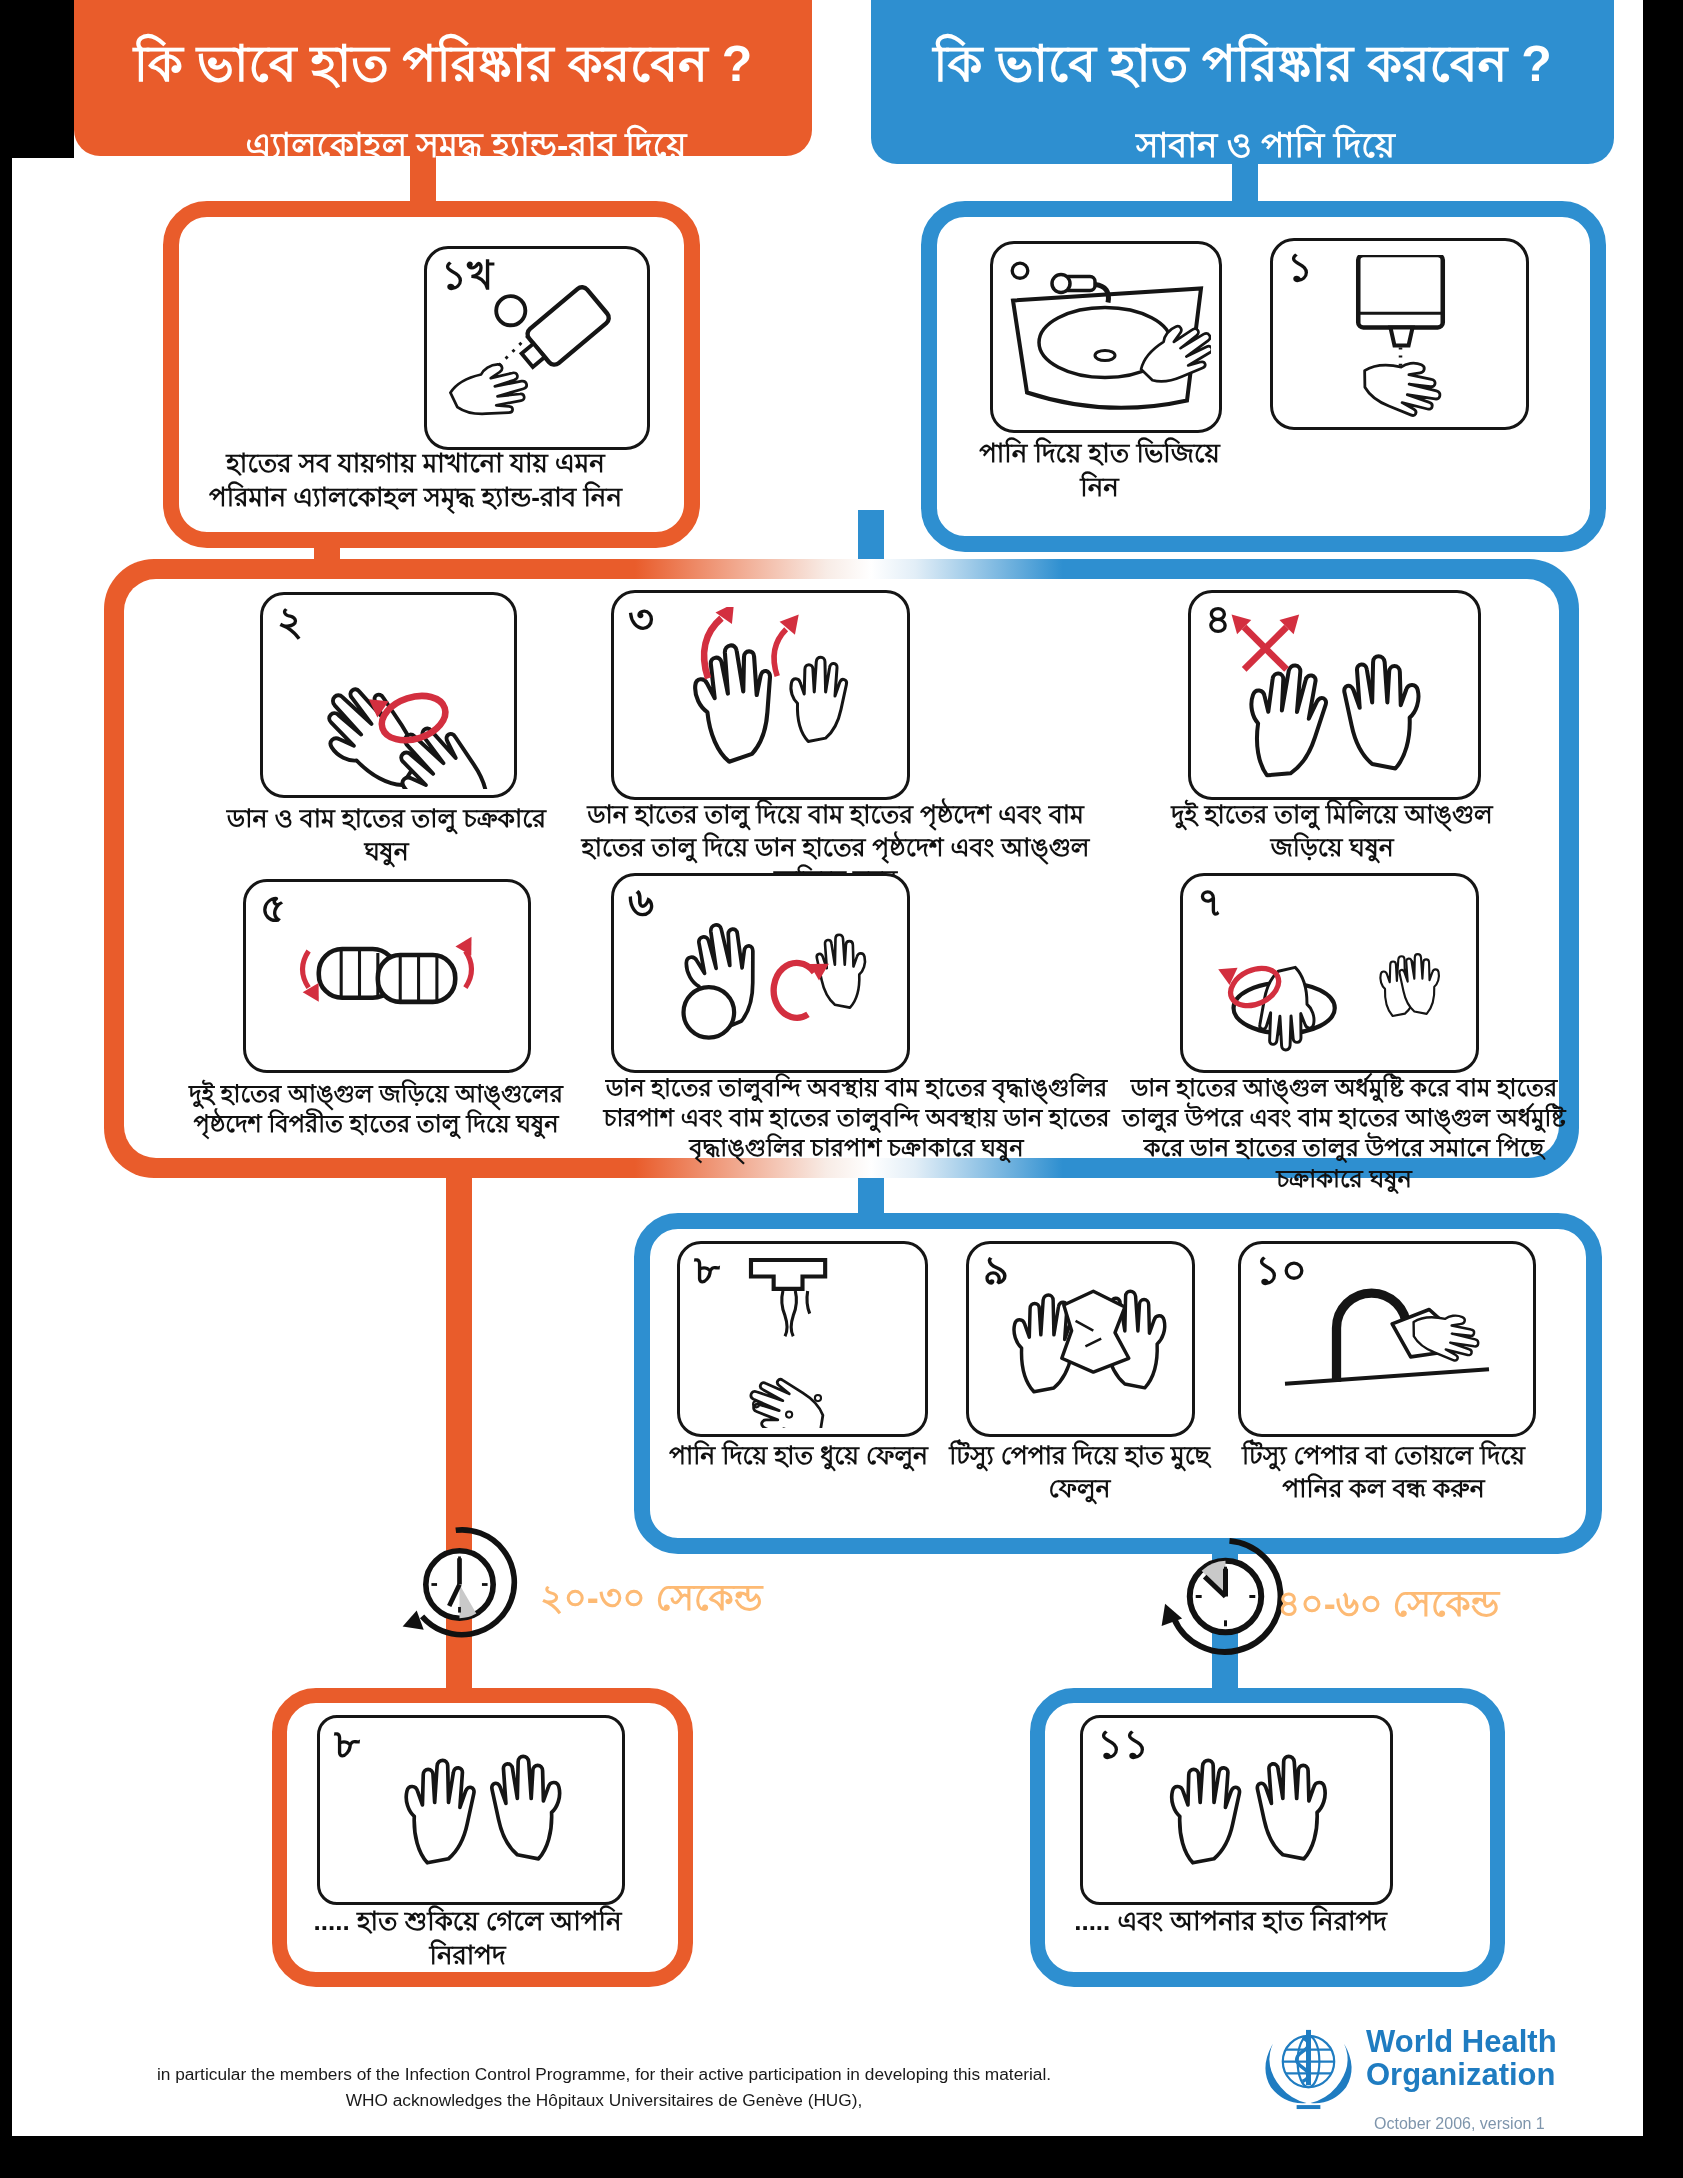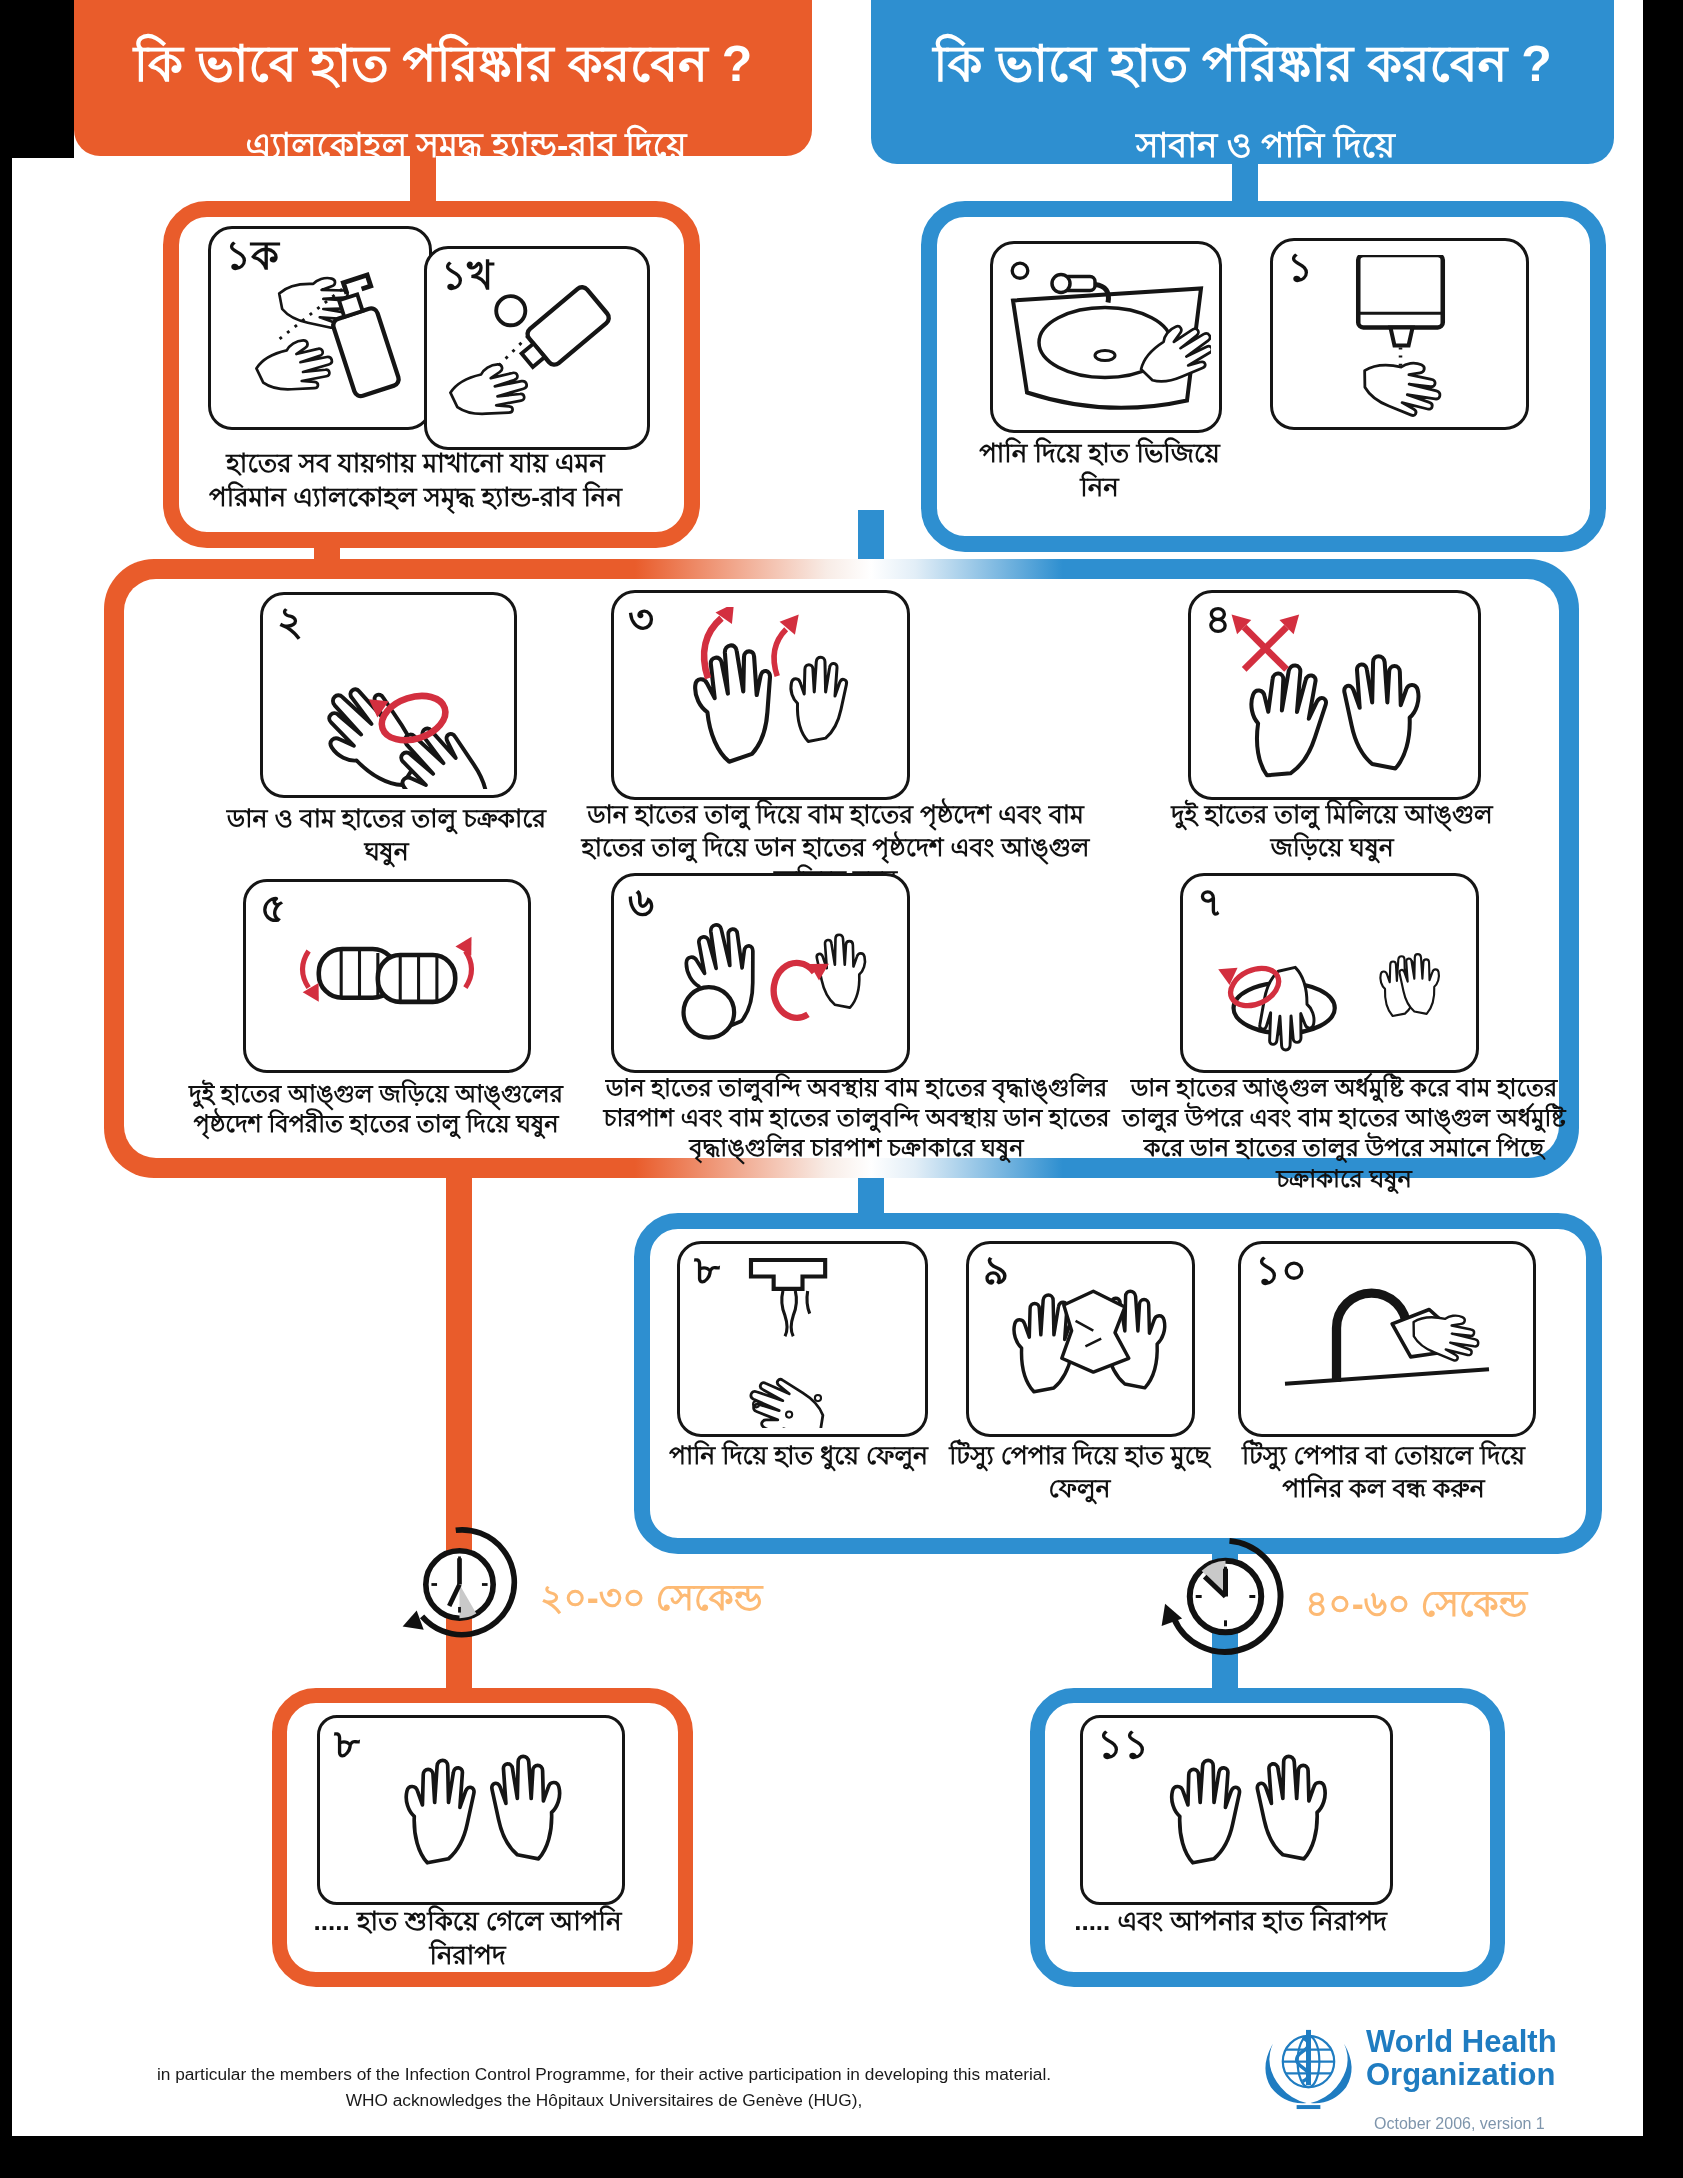--- a/index.html
+++ b/index.html
@@ -58,23 +58,6 @@
   </div>
 
   <div class="bigbox o" style="left:163px;top:201px;width:505px;height:315px;">
-    <div class="panel" style="left:29px;top:9px;width:218px;height:198px;">
-      <div class="num">১ক</div>
-      <div class="art"><svg viewBox="0 0 210 165" preserveAspectRatio="xMidYMid meet" width="100%" height="100%">
-            <g transform="translate(150,22) rotate(90) scale(0.62)">
-              <path d="M33,141 C22,129 16,108 17,84 C10,78 5,65 8,53 c2,-8 11,-7 13,0 l6,17 1,-37 c0,-9 12,-9 12,0 l2,34 3,-45 c1,-9 13,-9 13,0 l1,45 6,-37 c1,-8 12,-7 11,1 l-3,42 7,-20 c3,-8 12,-5 10,3 l-8,37 c-4,19 -11,33 -23,43 z" fill="#fff" stroke="#151515" stroke-width="4.5" stroke-linejoin="round"></path>
-            </g>
-            <g transform="rotate(-18 150 95)">
-              <rect x="126" y="62" width="48" height="84" rx="7" fill="#fff" stroke="#151515" stroke-width="4.5"></rect>
-              <rect x="140" y="44" width="20" height="18" fill="#fff" stroke="#151515" stroke-width="4"></rect>
-              <path d="M150,40 v-12 h26 v12 h-10" stroke="#151515" fill="none" stroke-width="5"></path>
-            </g>
-            <path d="M128,38 L60,92" stroke="#151515" stroke-width="3" stroke-dasharray="3,7"></path>
-            <g transform="translate(118,78) rotate(75) scale(0.62)">
-              <path d="M33,141 C22,129 16,108 17,84 C10,78 5,65 8,53 c2,-8 11,-7 13,0 l6,17 1,-37 c0,-9 12,-9 12,0 l2,34 3,-45 c1,-9 13,-9 13,0 l1,45 6,-37 c1,-8 12,-7 11,1 l-3,42 7,-20 c3,-8 12,-5 10,3 l-8,37 c-4,19 -11,33 -23,43 z" fill="#fff" stroke="#151515" stroke-width="4.5" stroke-linejoin="round"></path>
-            </g>
-          </svg></div>
-    </div>
     <div class="panel" style="left:245px;top:29px;width:220px;height:198px;">
       <div class="num">১খ</div>
       <div class="art"><svg viewBox="0 0 210 165" preserveAspectRatio="xMidYMid meet" width="100%" height="100%">

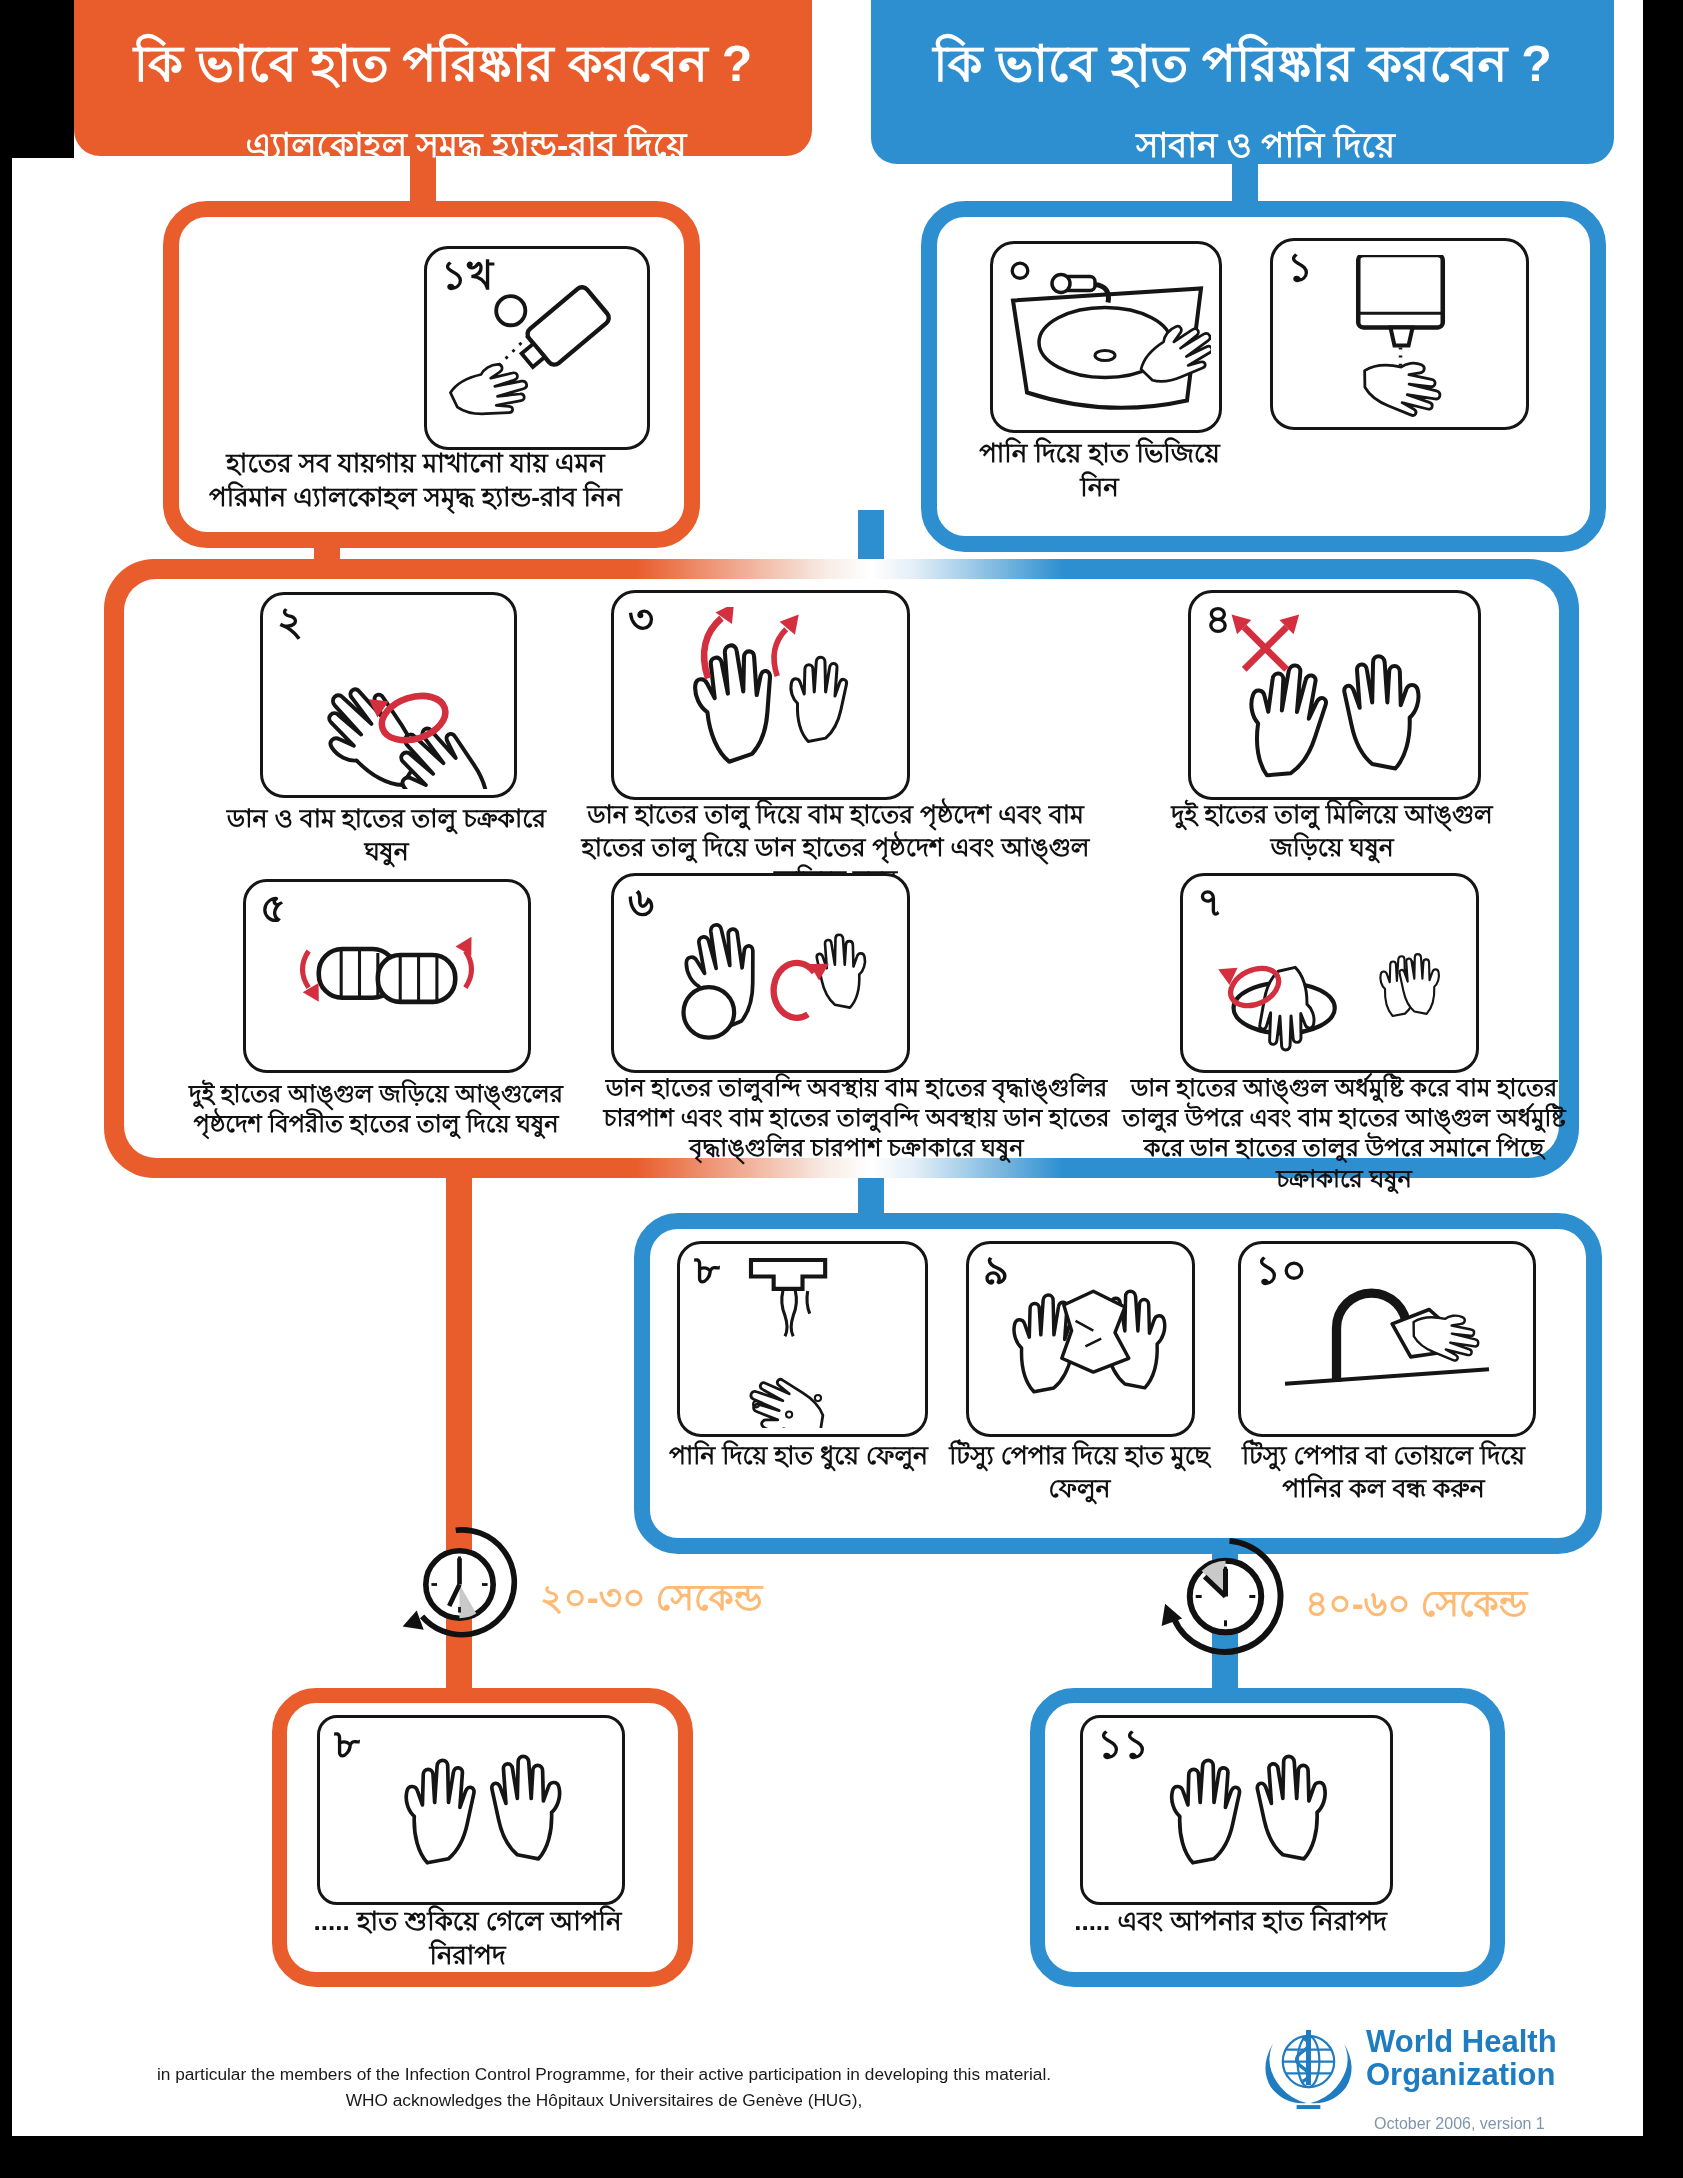--- a/index.html
+++ b/index.html
@@ -277,7 +277,7 @@
     <line x1="70" y1="70" x2="70" y2="42" stroke="#111" stroke-width="5"></line>
     <line x1="70" y1="70" x2="49" y2="50" stroke="#111" stroke-width="5"></line>
   </svg>
-  <div class="timer-label" style="left:1305px;top:1576px;">৪০-৬০ সেকেন্ড</div>
+  <div class="timer-label" style="left:1277px;top:1576px;">৪০-৬০ সেকেন্ড</div>
 
   <div class="bigbox o" style="left:272px;top:1688px;width:391px;height:269px;border-width:15px;">
     <div class="panel" style="left:30px;top:12px;width:302px;height:184px;border-radius:20px;">

